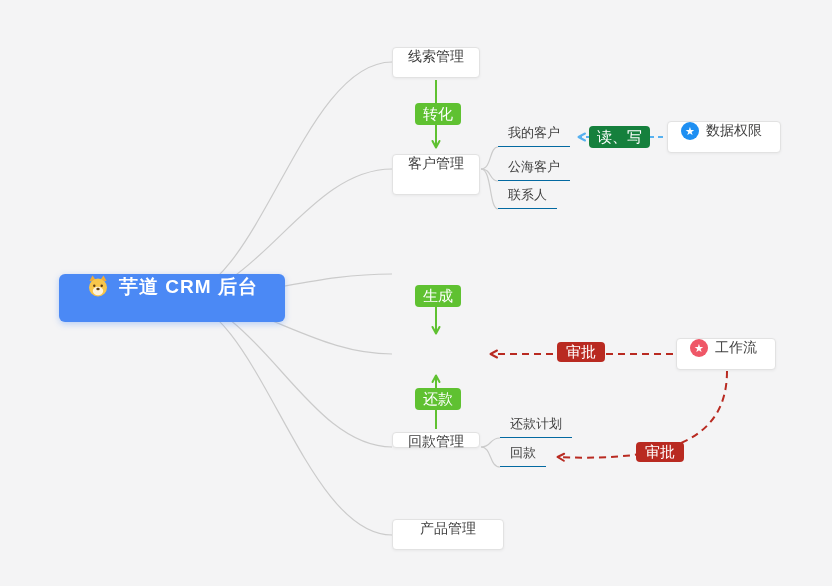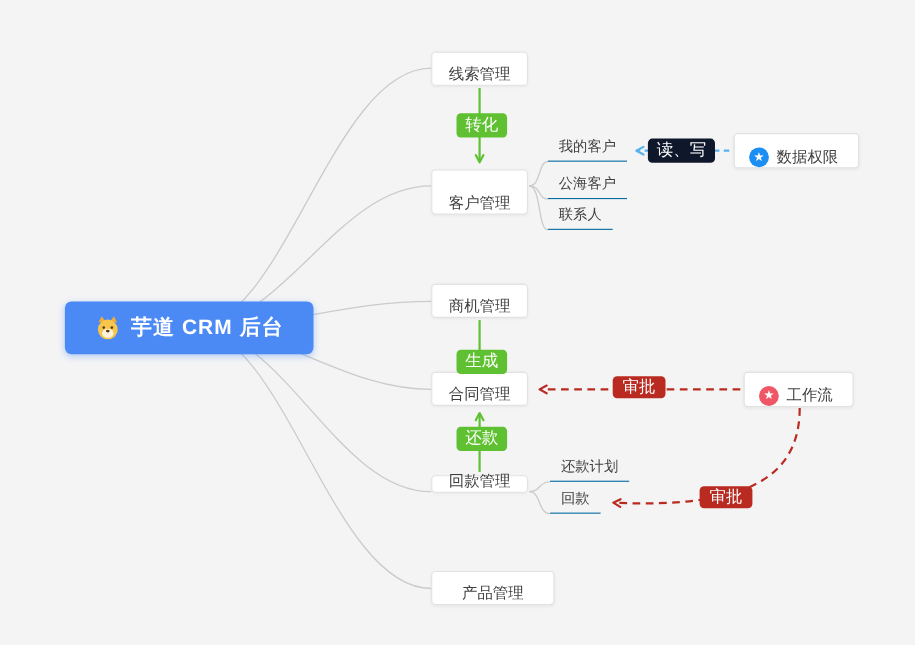--- a/index.html
+++ b/index.html
@@ -11,7 +11,7 @@
   }
   .wires { position: absolute; left: 0; top: 0; z-index: 0; }
   .node {
-    position: absolute; display: flex; align-items: flex-end; justify-content: center;
+    position: absolute; display: flex; align-items: flex-start; justify-content: center;
     background: #ffffff; border: 1px solid #e2e2e2; border-radius: 4px;
     font-size: 14px; color: #3f3f3f; box-shadow: 0 1px 3px rgba(0,0,0,.05);
     z-index: 1; white-space: nowrap;

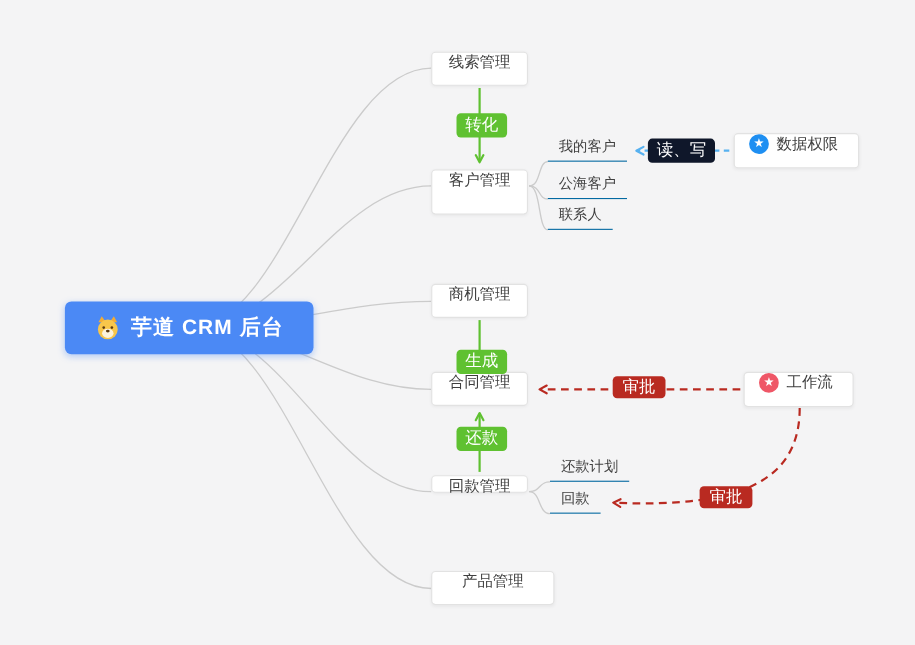--- a/index.html
+++ b/index.html
@@ -33,7 +33,7 @@
     font-size: 15px; line-height: 14px; z-index: 3; white-space: nowrap;
   }
   .badge.green { background: #5fc131; }
-  .badge.blue  { background: #0f172a; }
+  .badge.blue  { background: #15803d; }
   .badge.red   { background: #b92a21; padding: 3px 9px; }
   .circle-icon {
     display: inline-flex; width: 18px; height: 18px; border-radius: 50%;

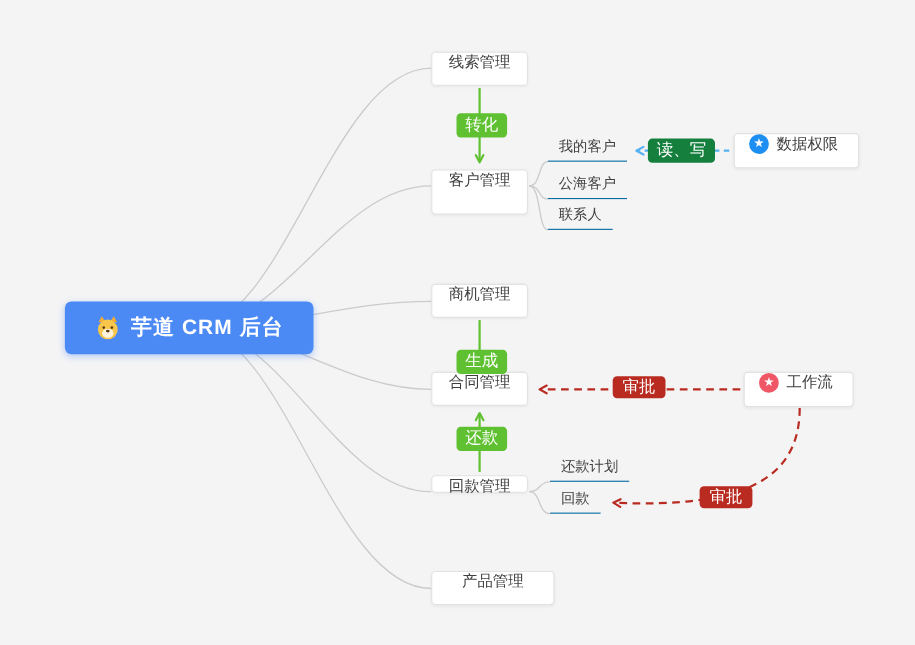--- a/index.html
+++ b/index.html
@@ -111,9 +111,6 @@
   <div class="node" style="left:392px;top:154px;width:88px;height:41px">
     <span>客户管理</span>
   </div>
-  <div class="node" style="left:392px;top:258px;width:88px;height:31px">
-    <span>商机管理</span>
-  </div>
   <div class="node" style="left:392px;top:338px;width:88px;height:31px">
     <span>合同管理</span>
   </div>

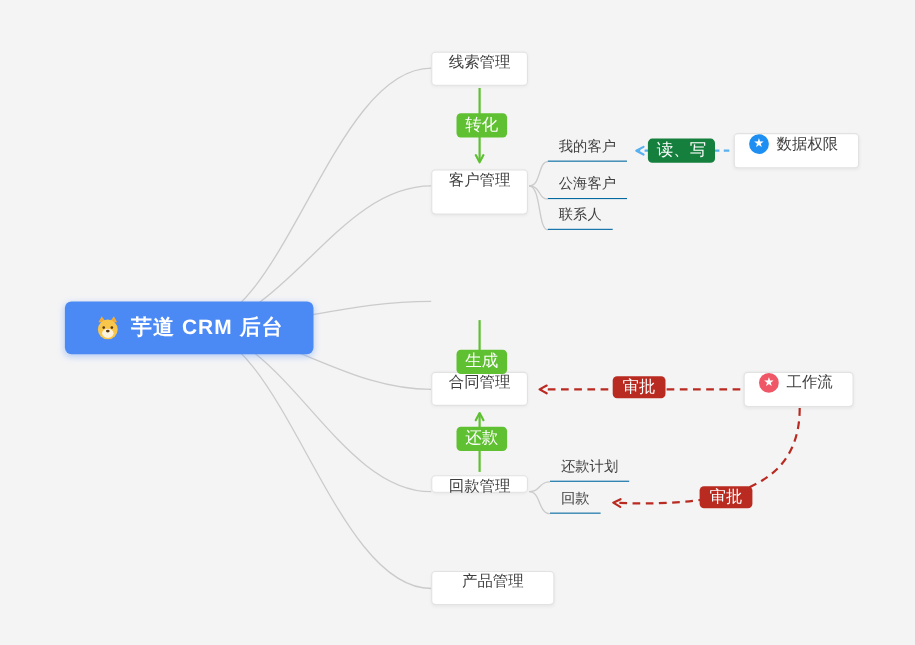--- a/index.html
+++ b/index.html
@@ -19,7 +19,7 @@
   .node.hnode { justify-content: flex-start; gap: 7px; padding: 0 13px; }
   .root-node {
     position: absolute; left: 59px; top: 274px; width: 226px; height: 48px;
-    display: flex; align-items: center; justify-content: center; gap: 9px;
+    display: flex; justify-content: center; gap: 9px;
     background: #4b89f5; border-radius: 6px; color: #ffffff;
     font-size: 19px; font-weight: bold; letter-spacing: 1px;
     z-index: 2; box-shadow: 0 2px 6px rgba(75,137,245,.35); white-space: nowrap;

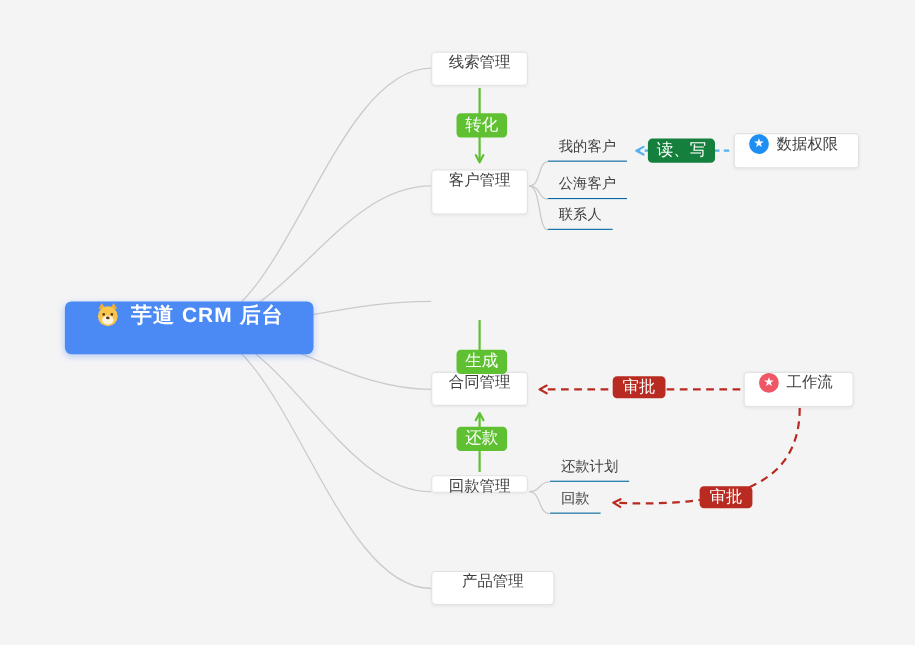--- a/index.html
+++ b/index.html
@@ -138,7 +138,7 @@
   </div>
 
   <div class="badge green" style="left:415px;top:103px">转化</div>
-  <div class="badge green" style="left:415px;top:318px">生成</div>
+  <div class="badge green" style="left:415px;top:285px">生成</div>
   <div class="badge green" style="left:415px;top:388px">还款</div>
   <div class="badge blue" style="left:589px;top:126px">读、写</div>
   <div class="badge red" style="left:557px;top:342px">审批</div>

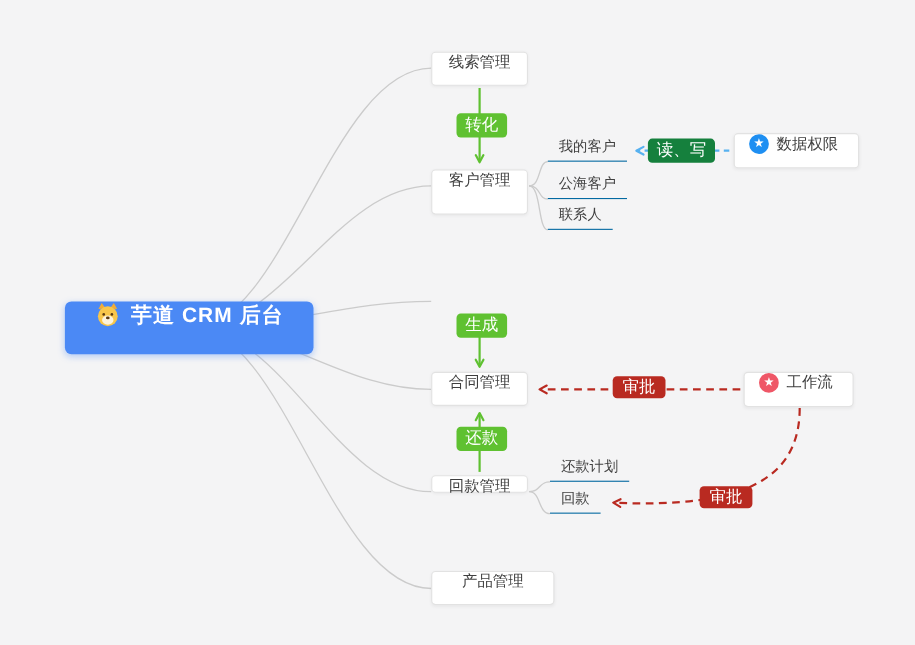--- a/index.html
+++ b/index.html
@@ -111,9 +111,6 @@
   <div class="node" style="left:392px;top:154px;width:88px;height:41px">
     <span>客户管理</span>
   </div>
-  <div class="node" style="left:392px;top:338px;width:88px;height:31px">
-    <span>合同管理</span>
-  </div>
   <div class="node" style="left:392px;top:432px;width:88px;height:16px">
     <span>回款管理</span>
   </div>

